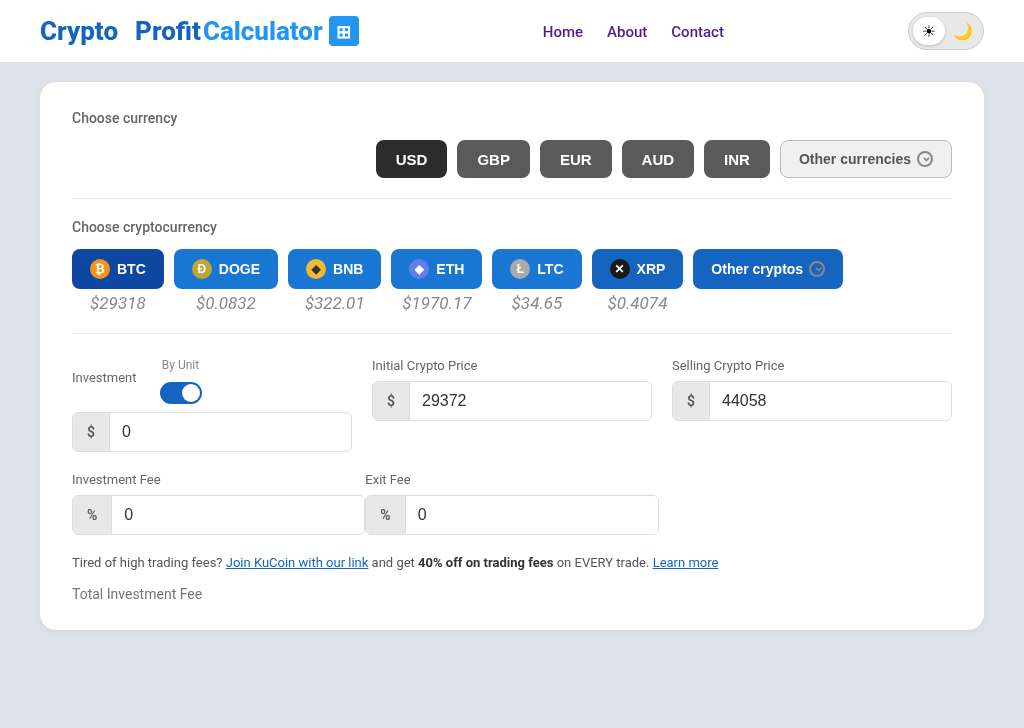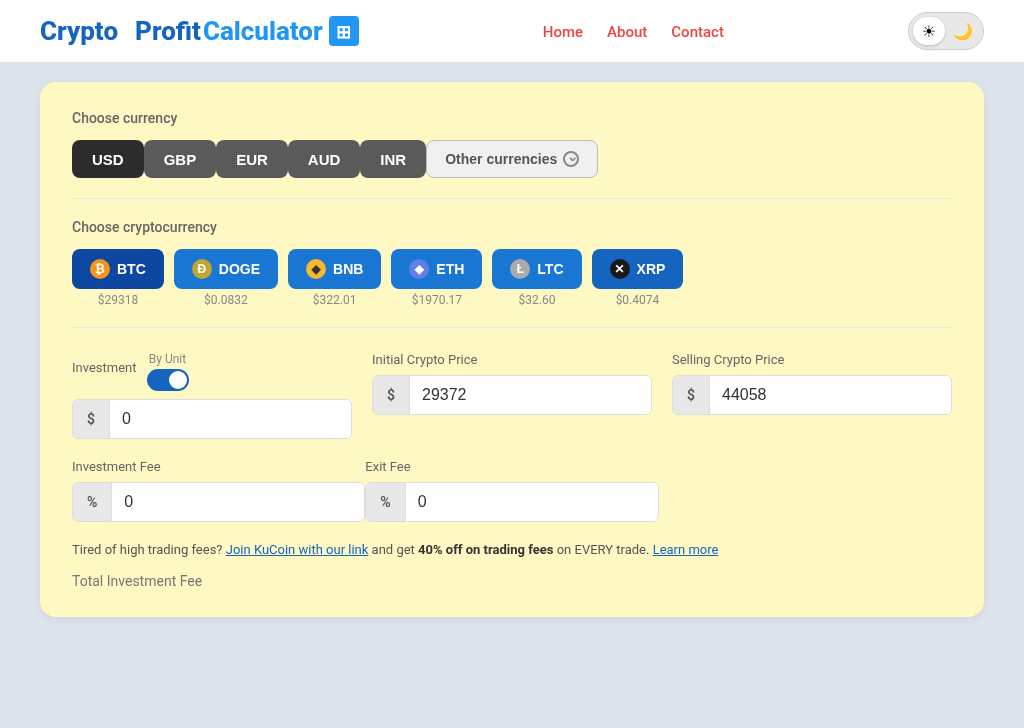--- a/index.html
+++ b/index.html
@@ -49,7 +49,7 @@
     }
     .nav-links a {
       text-decoration: none;
-      color: #ef4444;
+      color: #4c1d95;
       font-size: 15px;
       font-weight: 500;
     }

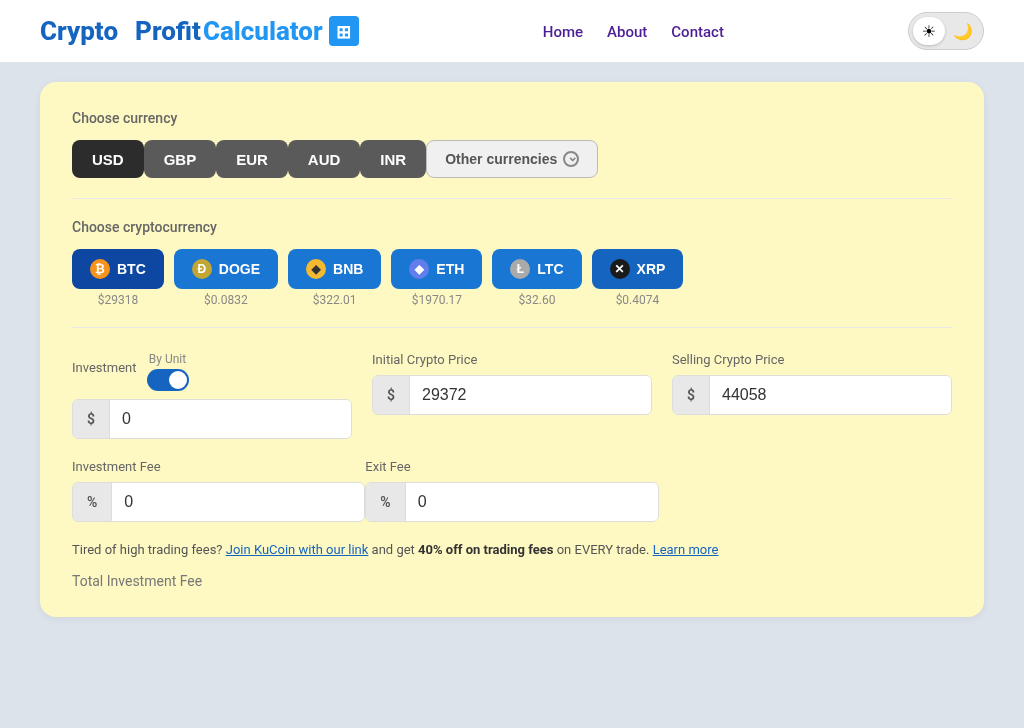--- a/index.html
+++ b/index.html
@@ -88,7 +88,7 @@
       flex: 1;
     }
     .card {
-      background: #fef9c3;
+      background: #ffffff;
       border-radius: 16px;
       padding: 28px 32px;
       box-shadow: 0 2px 8px rgba(0,0,0,0.06);

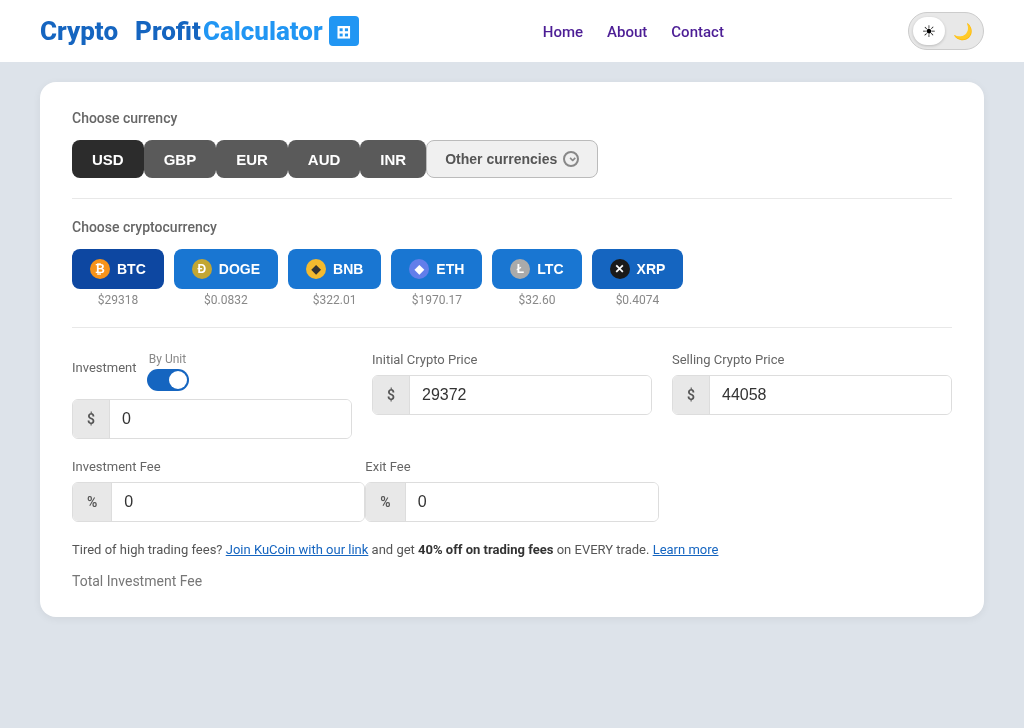--- a/index.html
+++ b/index.html
@@ -105,8 +105,10 @@
     
     .currency-row {
       display: flex;
+      gap: 10px;
       flex-wrap: wrap;
       margin-bottom: 8px;
+      justify-content: flex-end;
     }
     .currency-btn {
       padding: 10px 20px;

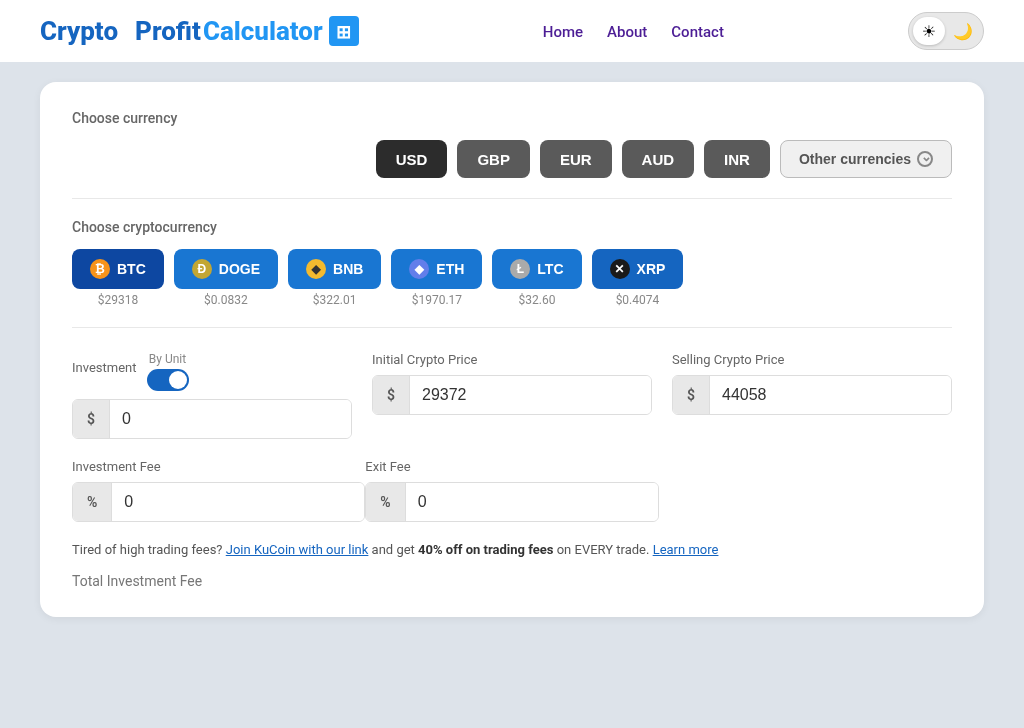--- a/index.html
+++ b/index.html
@@ -426,6 +426,12 @@
           <span class="crypto-price">$0.4074</span>
         </div>
 
+        <div class="crypto-btn-wrapper">
+          <button class="crypto-btn-other">
+            <span>Other cryptos</span>
+            <span class="chevron-down"></span>
+          </button>
+        </div>
       </div>
     </div>
 

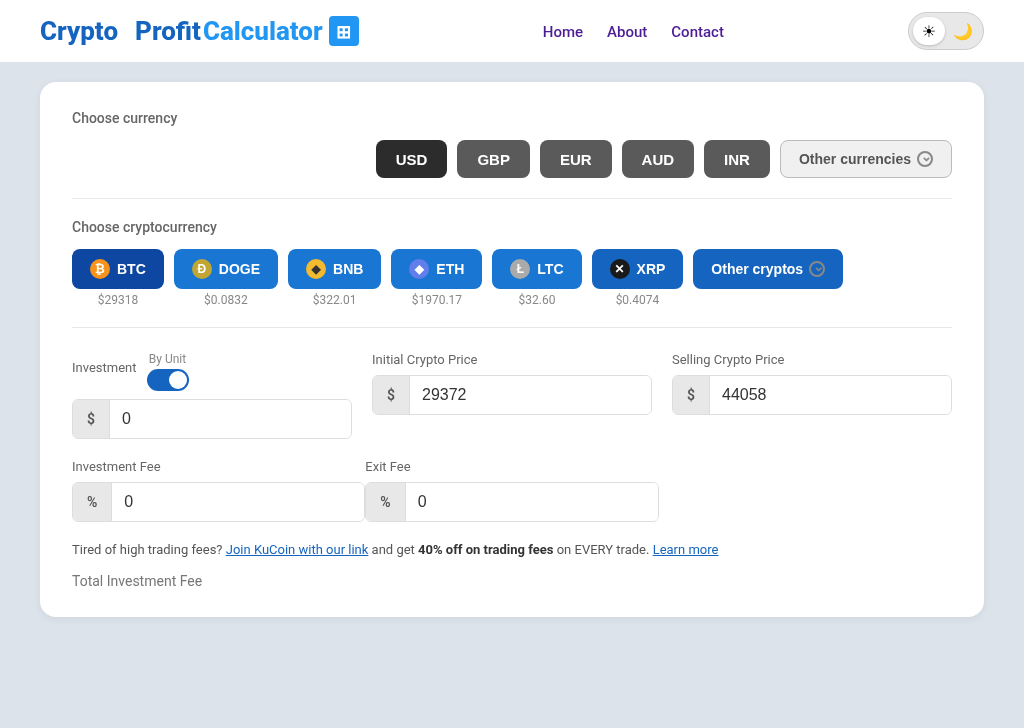--- a/index.html
+++ b/index.html
@@ -210,8 +210,9 @@
       gap: 6px;
     }
     .crypto-price {
-      font-size: 12px;
+      font-size: 17px;
       color: #888;
+      font-style: italic;
     }
     .coin-icon {
       width: 20px;

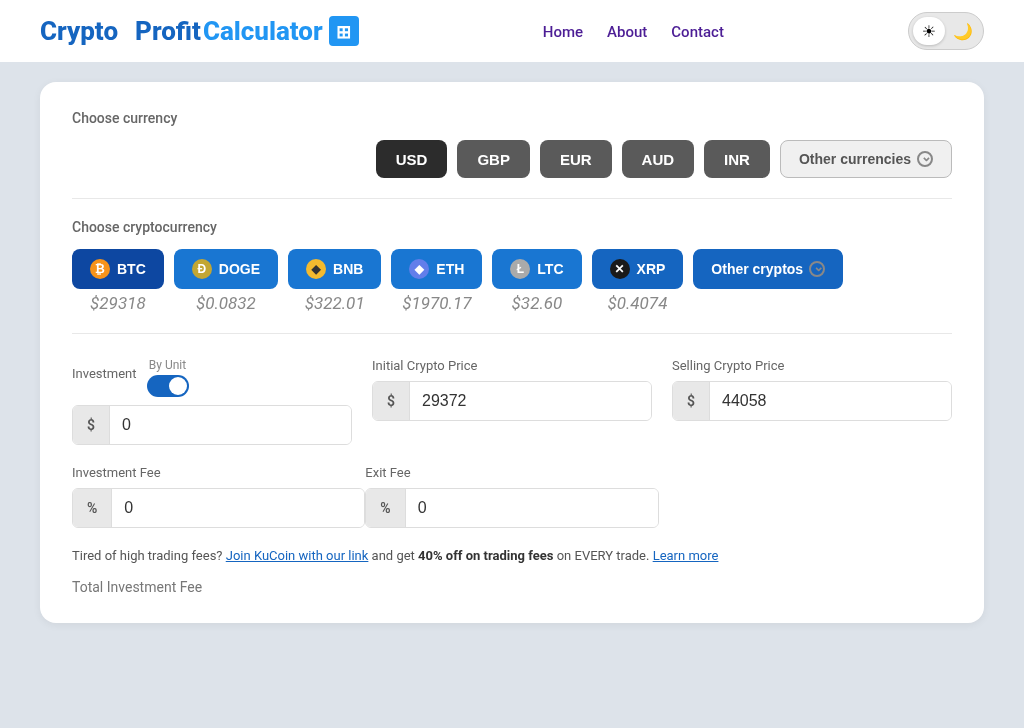--- a/index.html
+++ b/index.html
@@ -416,7 +416,7 @@
             <span class="coin-icon coin-ltc">Ł</span>
             <span>LTC</span>
           </button>
-          <span class="crypto-price">$32.60</span>
+          <span class="crypto-price">$34.65</span>
         </div>
 
         <div class="crypto-btn-wrapper">

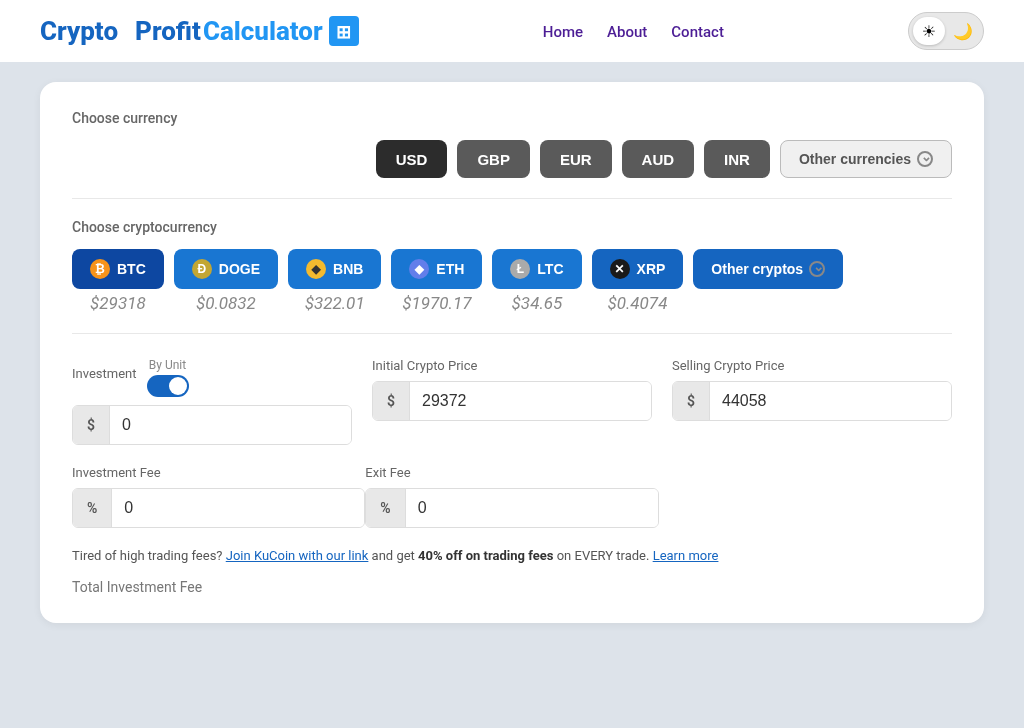--- a/index.html
+++ b/index.html
@@ -444,7 +444,7 @@
         <div class="investment-wrapper">
           <div class="investment-top">
             <span class="field-label">Investment</span>
-            <div style="display:flex;flex-direction:column;align-items:center;gap:3px;">
+            <div style="display:flex;flex-direction:column;align-items:center;gap:10px;margin-left:13px;">
               <span class="by-unit-label">By Unit</span>
               <div class="toggle-switch"></div>
             </div>

